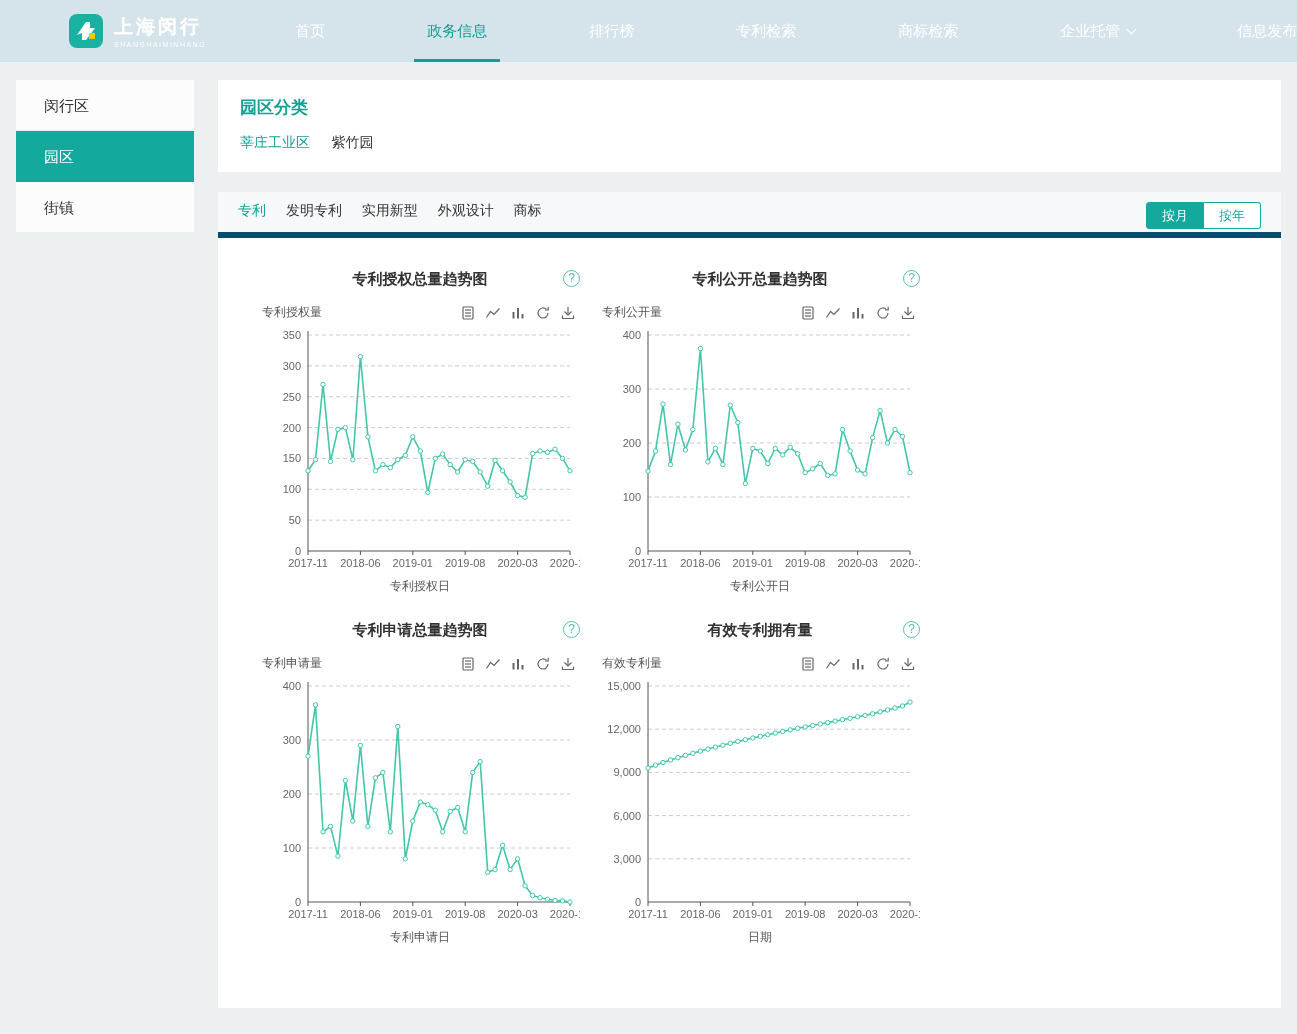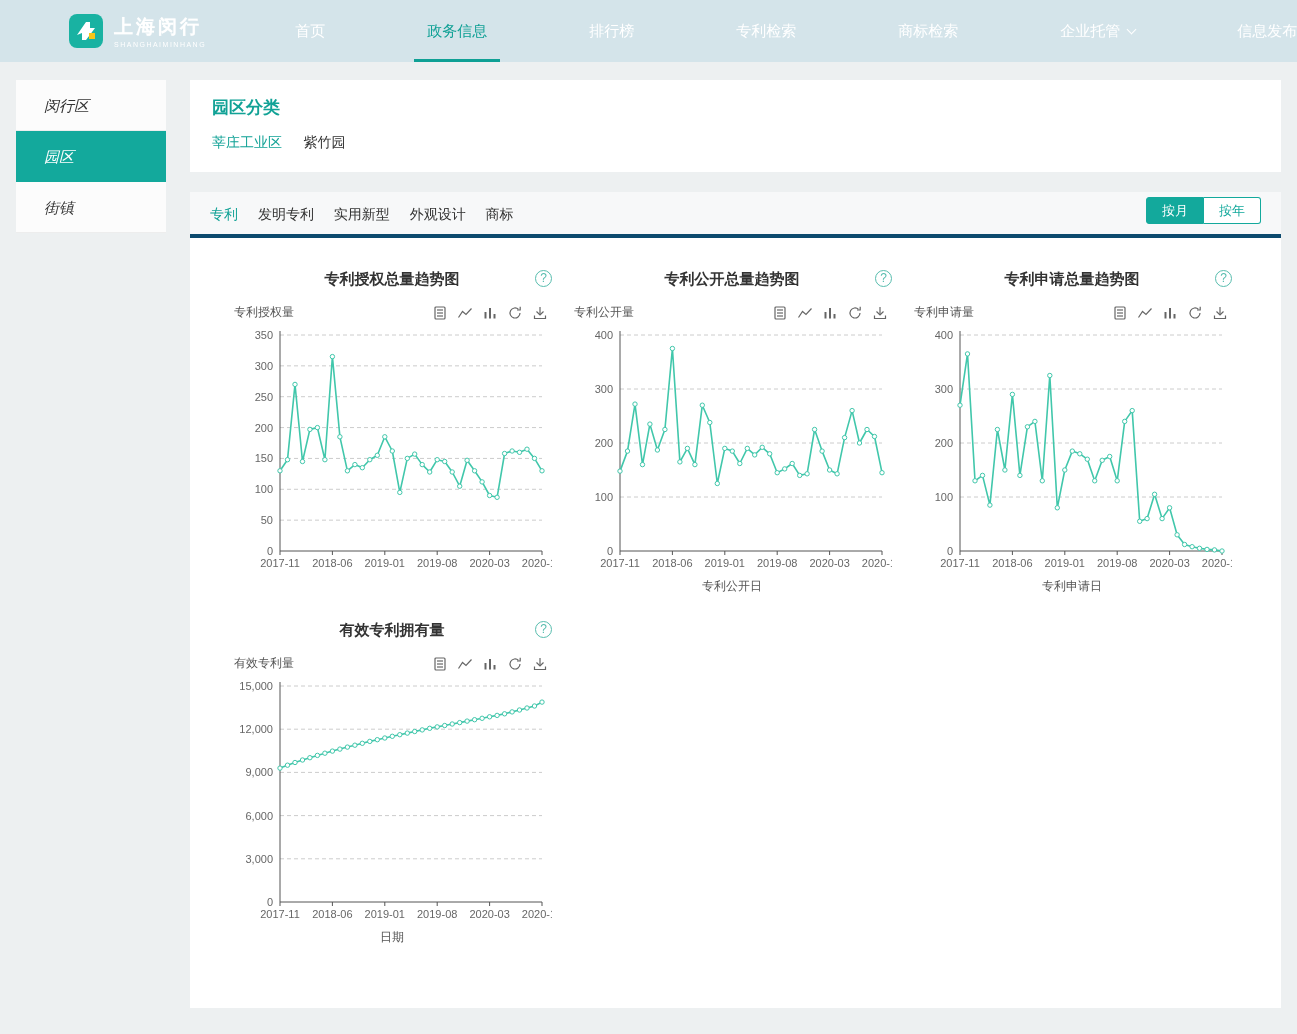--- a/index.html
+++ b/index.html
@@ -43,7 +43,7 @@
   }
   
   .layout { display: flex; padding: 18px 16px 0 16px; align-items: flex-start; }
-  .sidebar { width: 150px; background: #fff; flex: none; font-style: italic; }
+  .sidebar { width: 178px; background: #fff; flex: none; }
   .side-item {
     height: 51px; line-height: 51px; padding-left: 28px;
     font-size: 15px; color: #333; background: #fcfcfc;

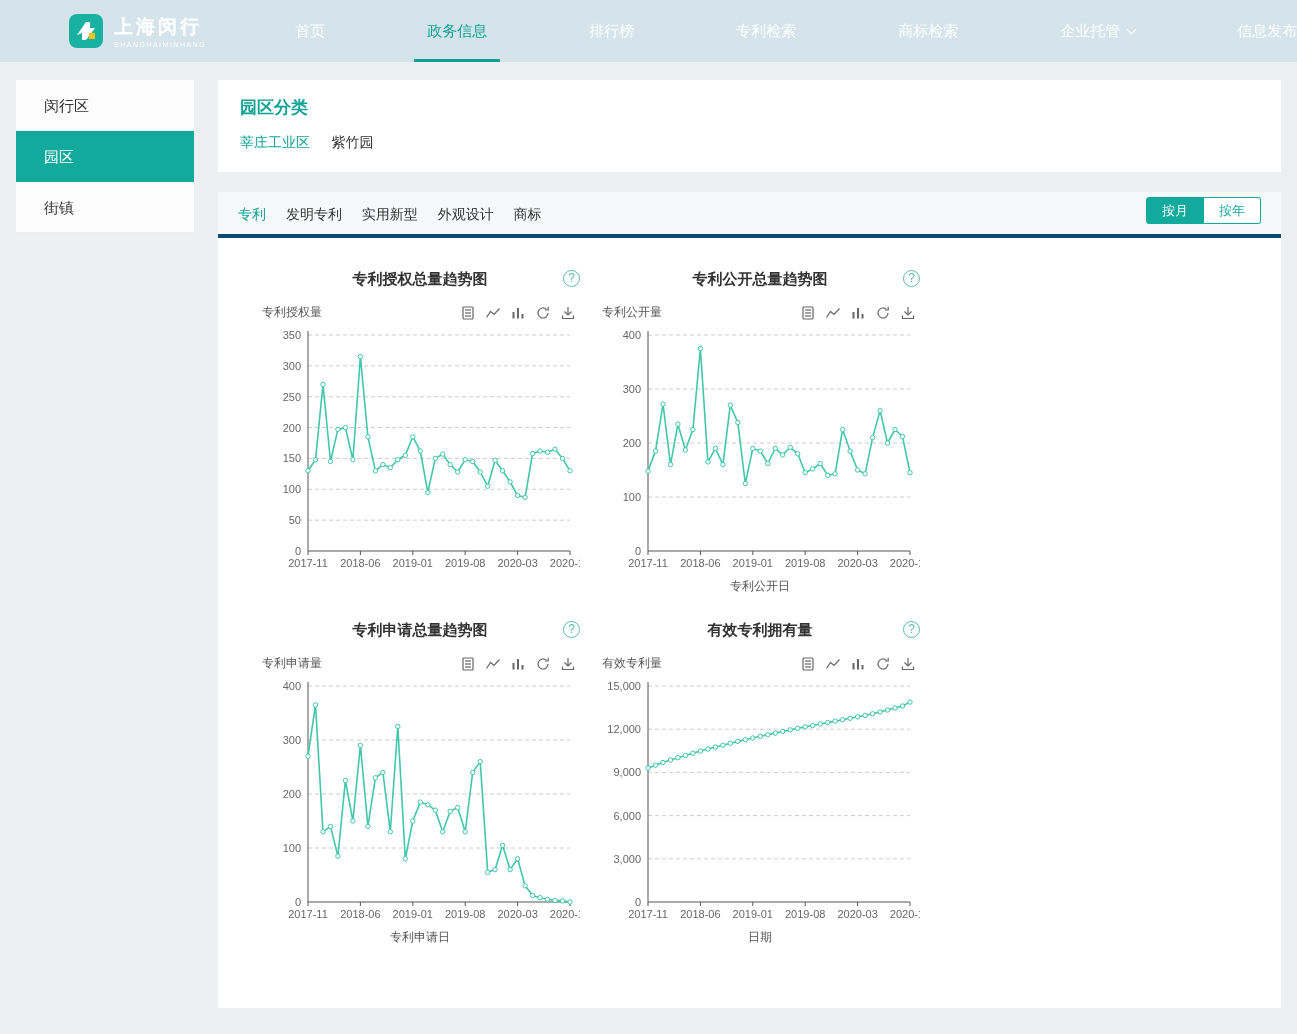--- a/index.html
+++ b/index.html
@@ -64,8 +64,8 @@
   
   .charts-card { margin-top: 20px; min-height: 816px; }
   .tabbar {
-    display: flex; justify-content: space-between; align-items: flex-end;
-    background: #f7f8f9; border-bottom: 4px solid #0c4a6e;
+    display: flex; justify-content: space-between; align-items: flex-start;
+    background: #f7f8f9; border-bottom: 6px solid #0c4a6e;
     padding: 10px 20px; height: 46px;
   }
   .tabs { font-size: 14px; }

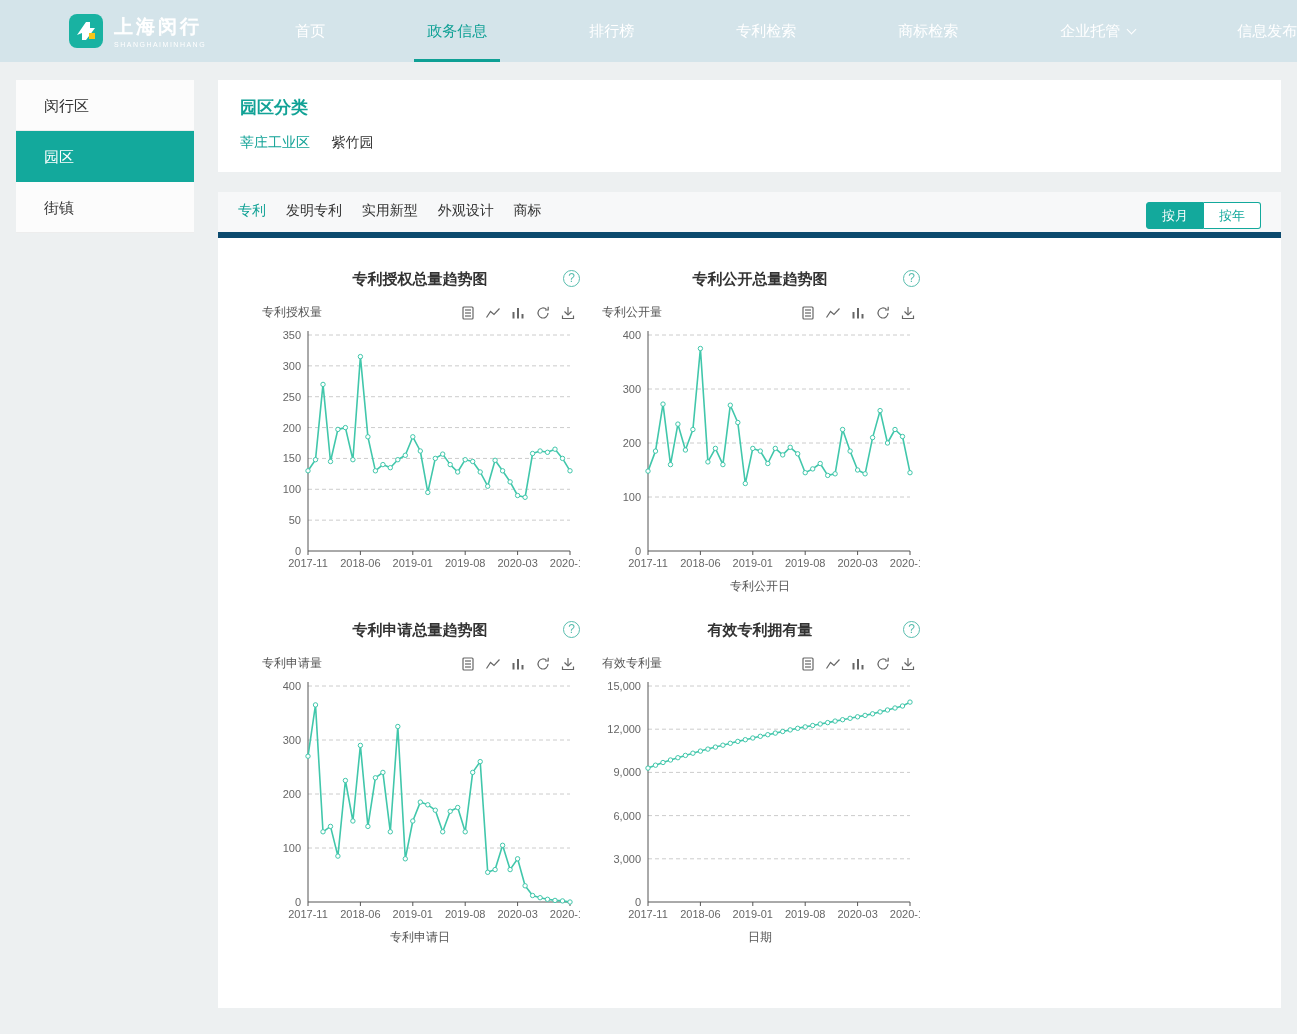--- a/index.html
+++ b/index.html
@@ -275,6 +275,7 @@
               <circle cx="302.5" cy="133.4" r="2.2" fill="#fff" stroke="#41c7ab" stroke-width="1"></circle>
               <circle cx="310.0" cy="145.8" r="2.2" fill="#fff" stroke="#41c7ab" stroke-width="1"></circle>
             </svg>
+          <div class="chart-xlabel">专利授权日</div>
         </div>
 
         <div class="chart">

